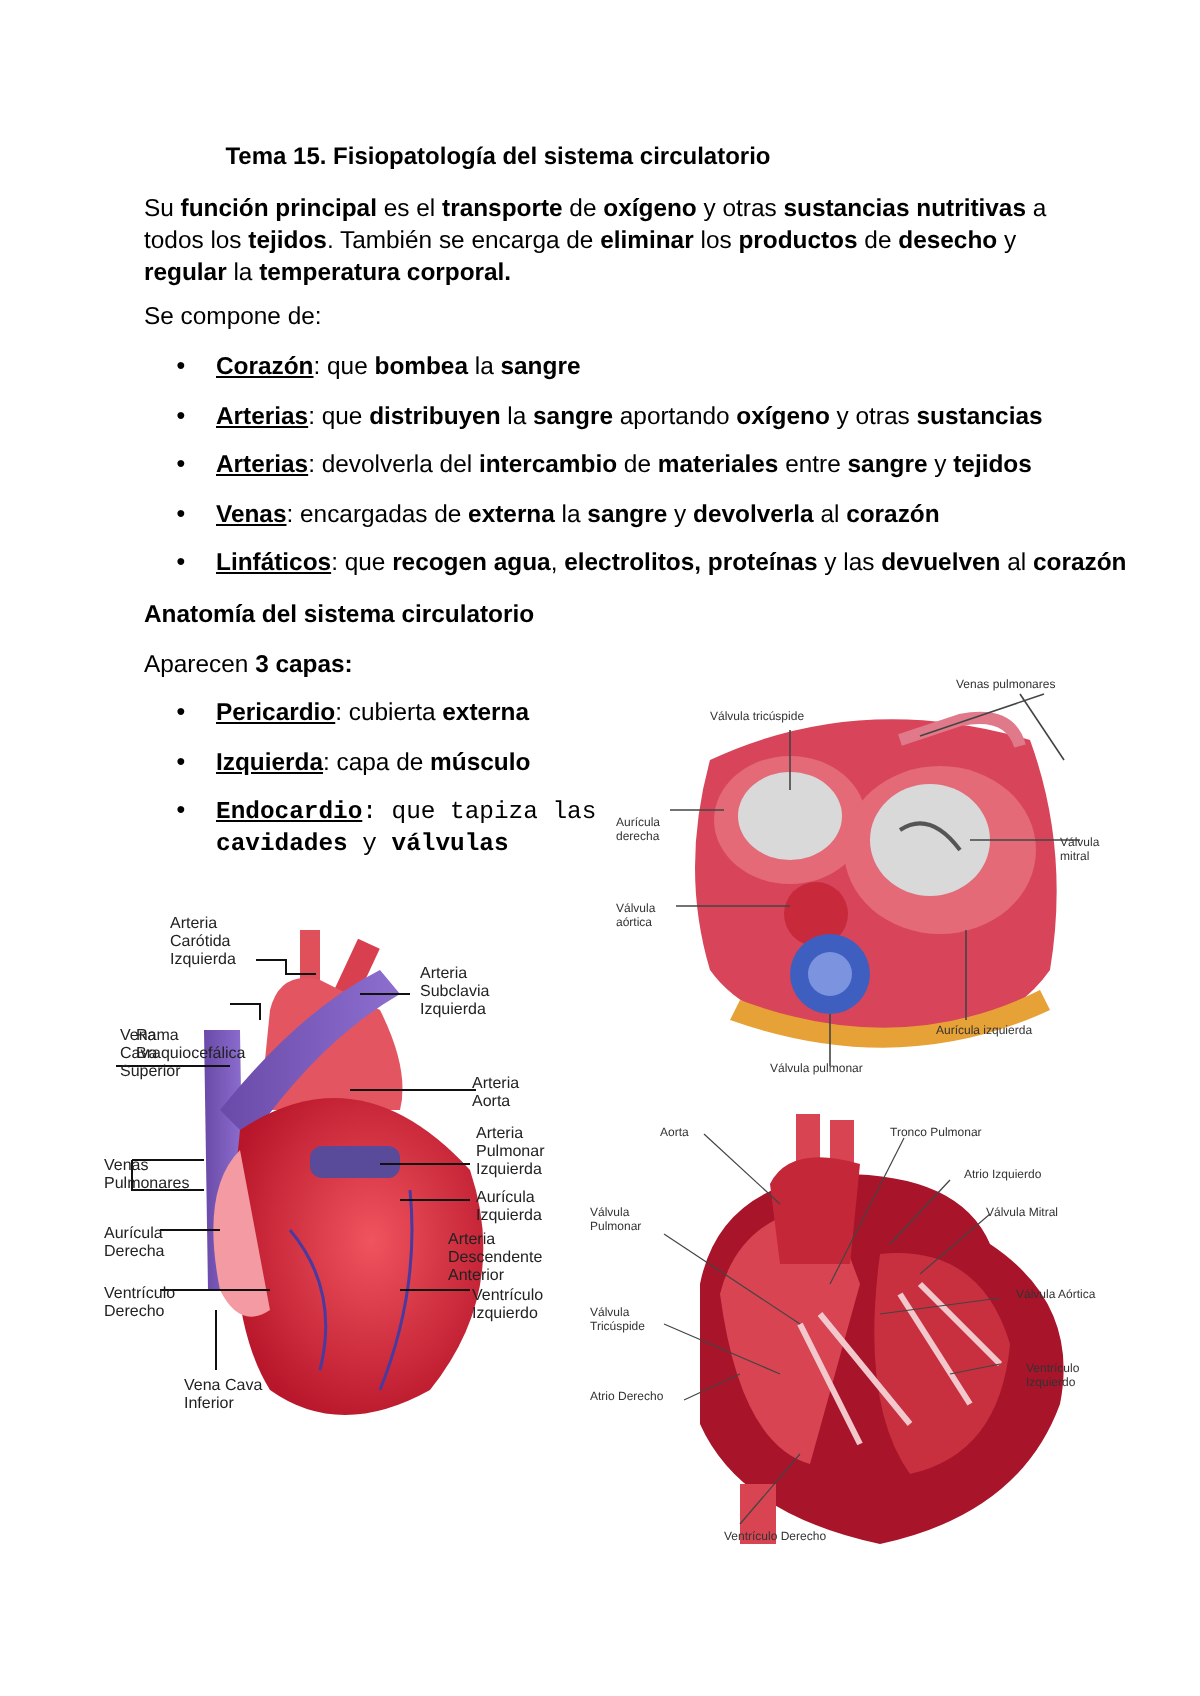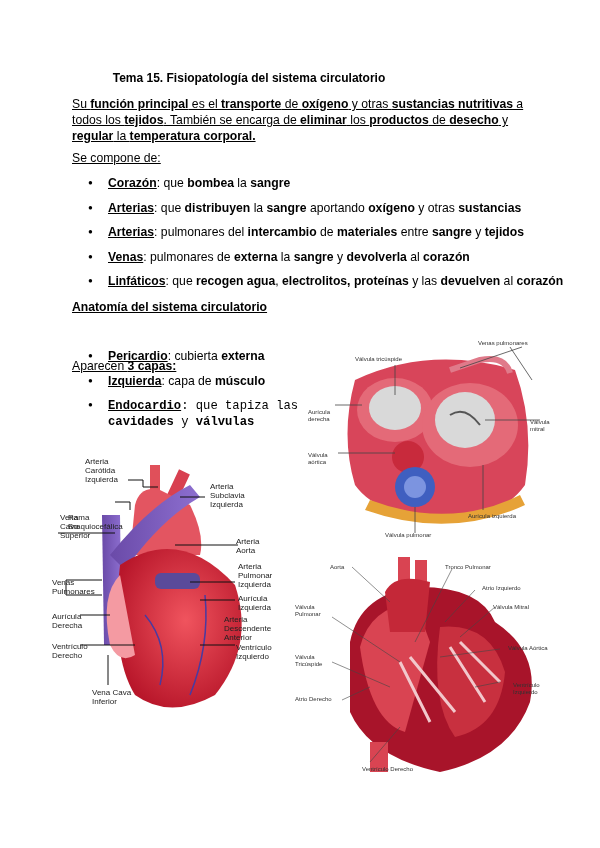--- a/index.html
+++ b/index.html
@@ -7,7 +7,7 @@
          font-family: "Liberation Sans", sans-serif; color: #000; }
   .title { position: absolute; top: 71px; left: 0; width: 498px; text-align: center;
            font-size: 12px; font-weight: bold; }
-  .p { position: absolute; left: 72px; font-size: 12.2px; line-height: 16px; width: 460px; text-decoration: underline; }
+  .p { position: absolute; left: 72px; font-size: 12.2px; line-height: 16px; width: 460px; }
   .bullets { position: absolute; left: 88px; font-size: 12.2px; }
   .bullet { position: absolute; white-space: nowrap; left: 0; }
   .bullet .dot { position: absolute; left: 0; top: 0; }

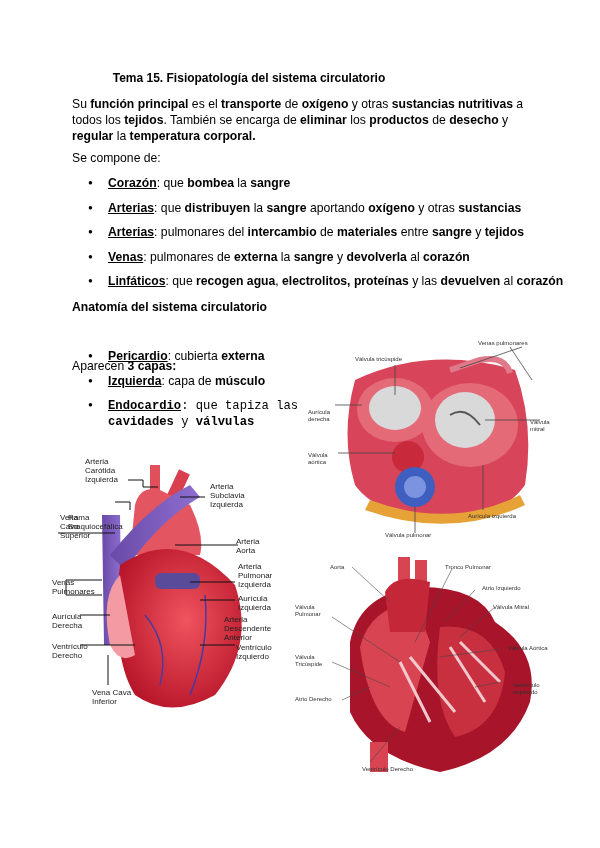--- a/index.html
+++ b/index.html
@@ -38,7 +38,7 @@
     </div>
     <div class="bullet" style="top: 49px;">
       <span class="dot" style="font-size: 8px; top: 2px;">●</span>
-      <span class="txt"><b><u>Arterias</u></b><span>: pulmonares del </span><b>intercambio</b><span> de </span><b>materiales</b><span> entre </span><b>sangre</b><span> y </span><b>tejidos</b></span>
+      <span class="txt"><b><u>Arterias</u></b><span>: devolverla del </span><b>intercambio</b><span> de </span><b>materiales</b><span> entre </span><b>sangre</b><span> y </span><b>tejidos</b></span>
     </div>
     <div class="bullet" style="top: 73.5px;">
       <span class="dot" style="font-size: 8px; top: 2px;">●</span>

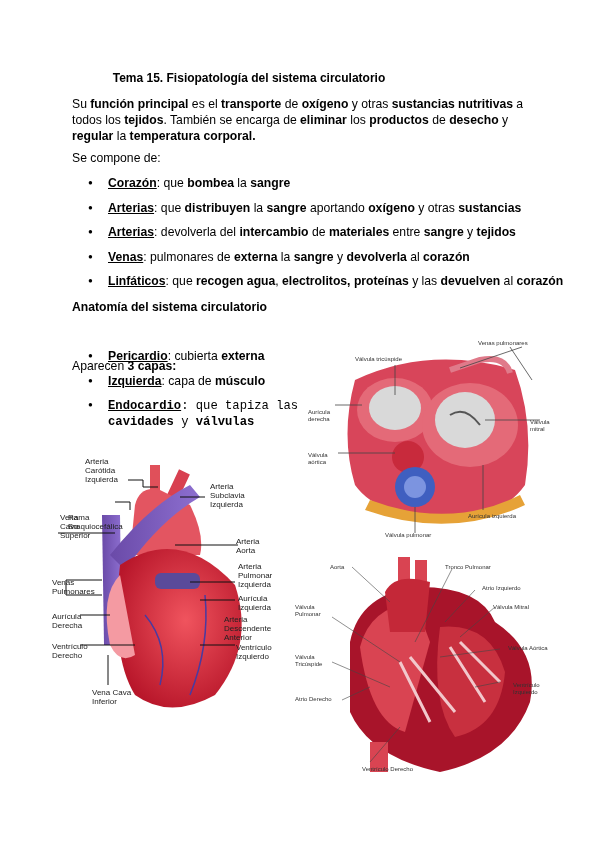--- a/index.html
+++ b/index.html
@@ -42,7 +42,7 @@
     </div>
     <div class="bullet" style="top: 73.5px;">
       <span class="dot" style="font-size: 8px; top: 2px;">●</span>
-      <span class="txt"><b><u>Venas</u></b><span>: pulmonares de </span><b>externa</b><span> la </span><b>sangre</b><span> y </span><b>devolverla</b><span> al </span><b>corazón</b></span>
+      <span class="txt"><b><u>Venas</u></b><span>: encargadas de </span><b>externa</b><span> la </span><b>sangre</b><span> y </span><b>devolverla</b><span> al </span><b>corazón</b></span>
     </div>
     <div class="bullet" style="top: 98px;">
       <span class="dot" style="font-size: 8px; top: 2px;">●</span>

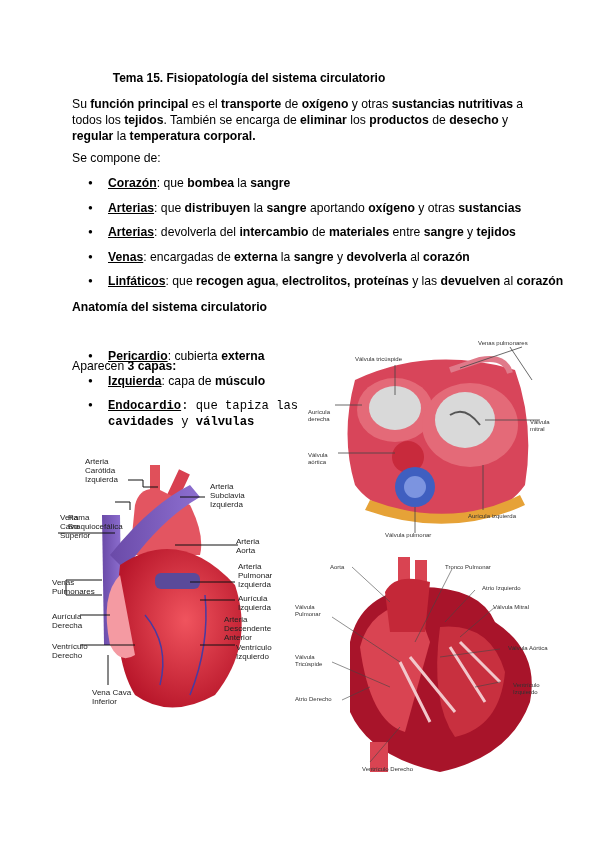--- a/index.html
+++ b/index.html
@@ -51,7 +51,7 @@
   </div>
 
 <div class="p" style="top:299px; font-weight:bold;">Anatomía del sistema circulatorio</div>
-<div class="p" id="capas" style="top:324px;margin-top:34px;"><span>Aparecen </span><b>3 capas:</b></div>
+<div class="p" id="capas" style="top:324px;"><span>Aparecen </span><b>3 capas:</b></div>
 <div class="bullets" id="layers" style="top:349px;">
     <div class="bullet" style="top: 0px;">
       <span class="dot" style="font-size: 8px; top: 2px;">●</span>

